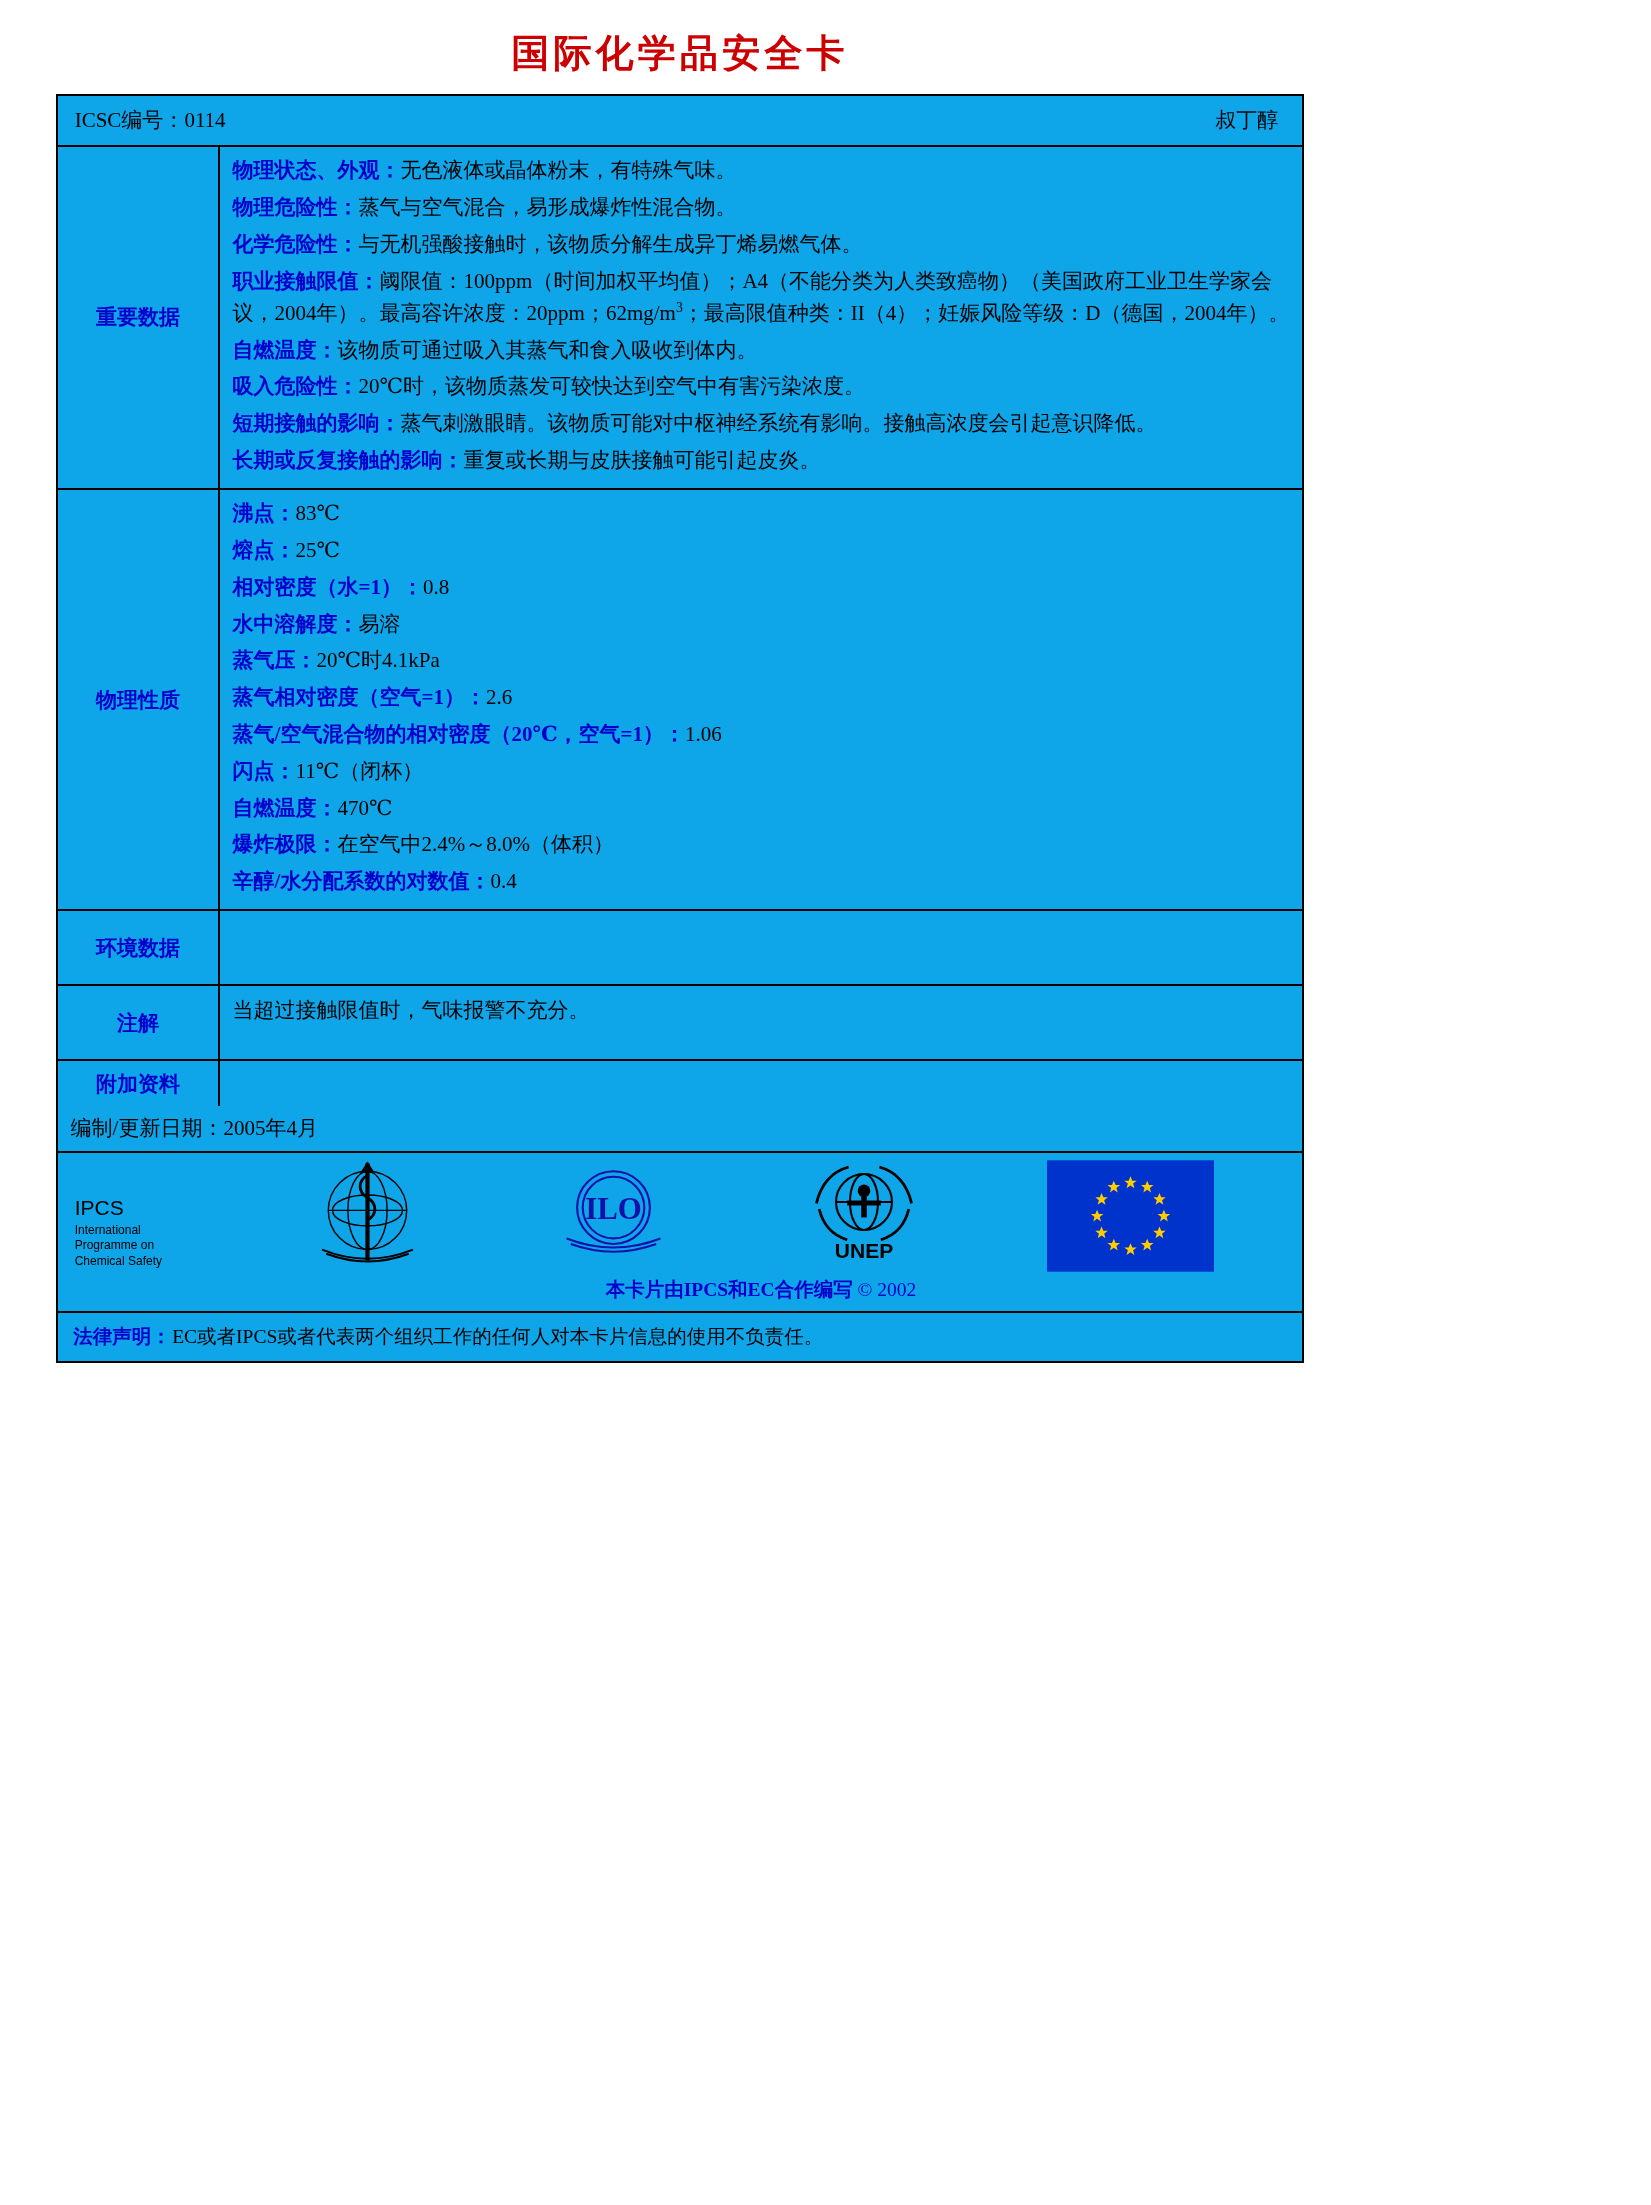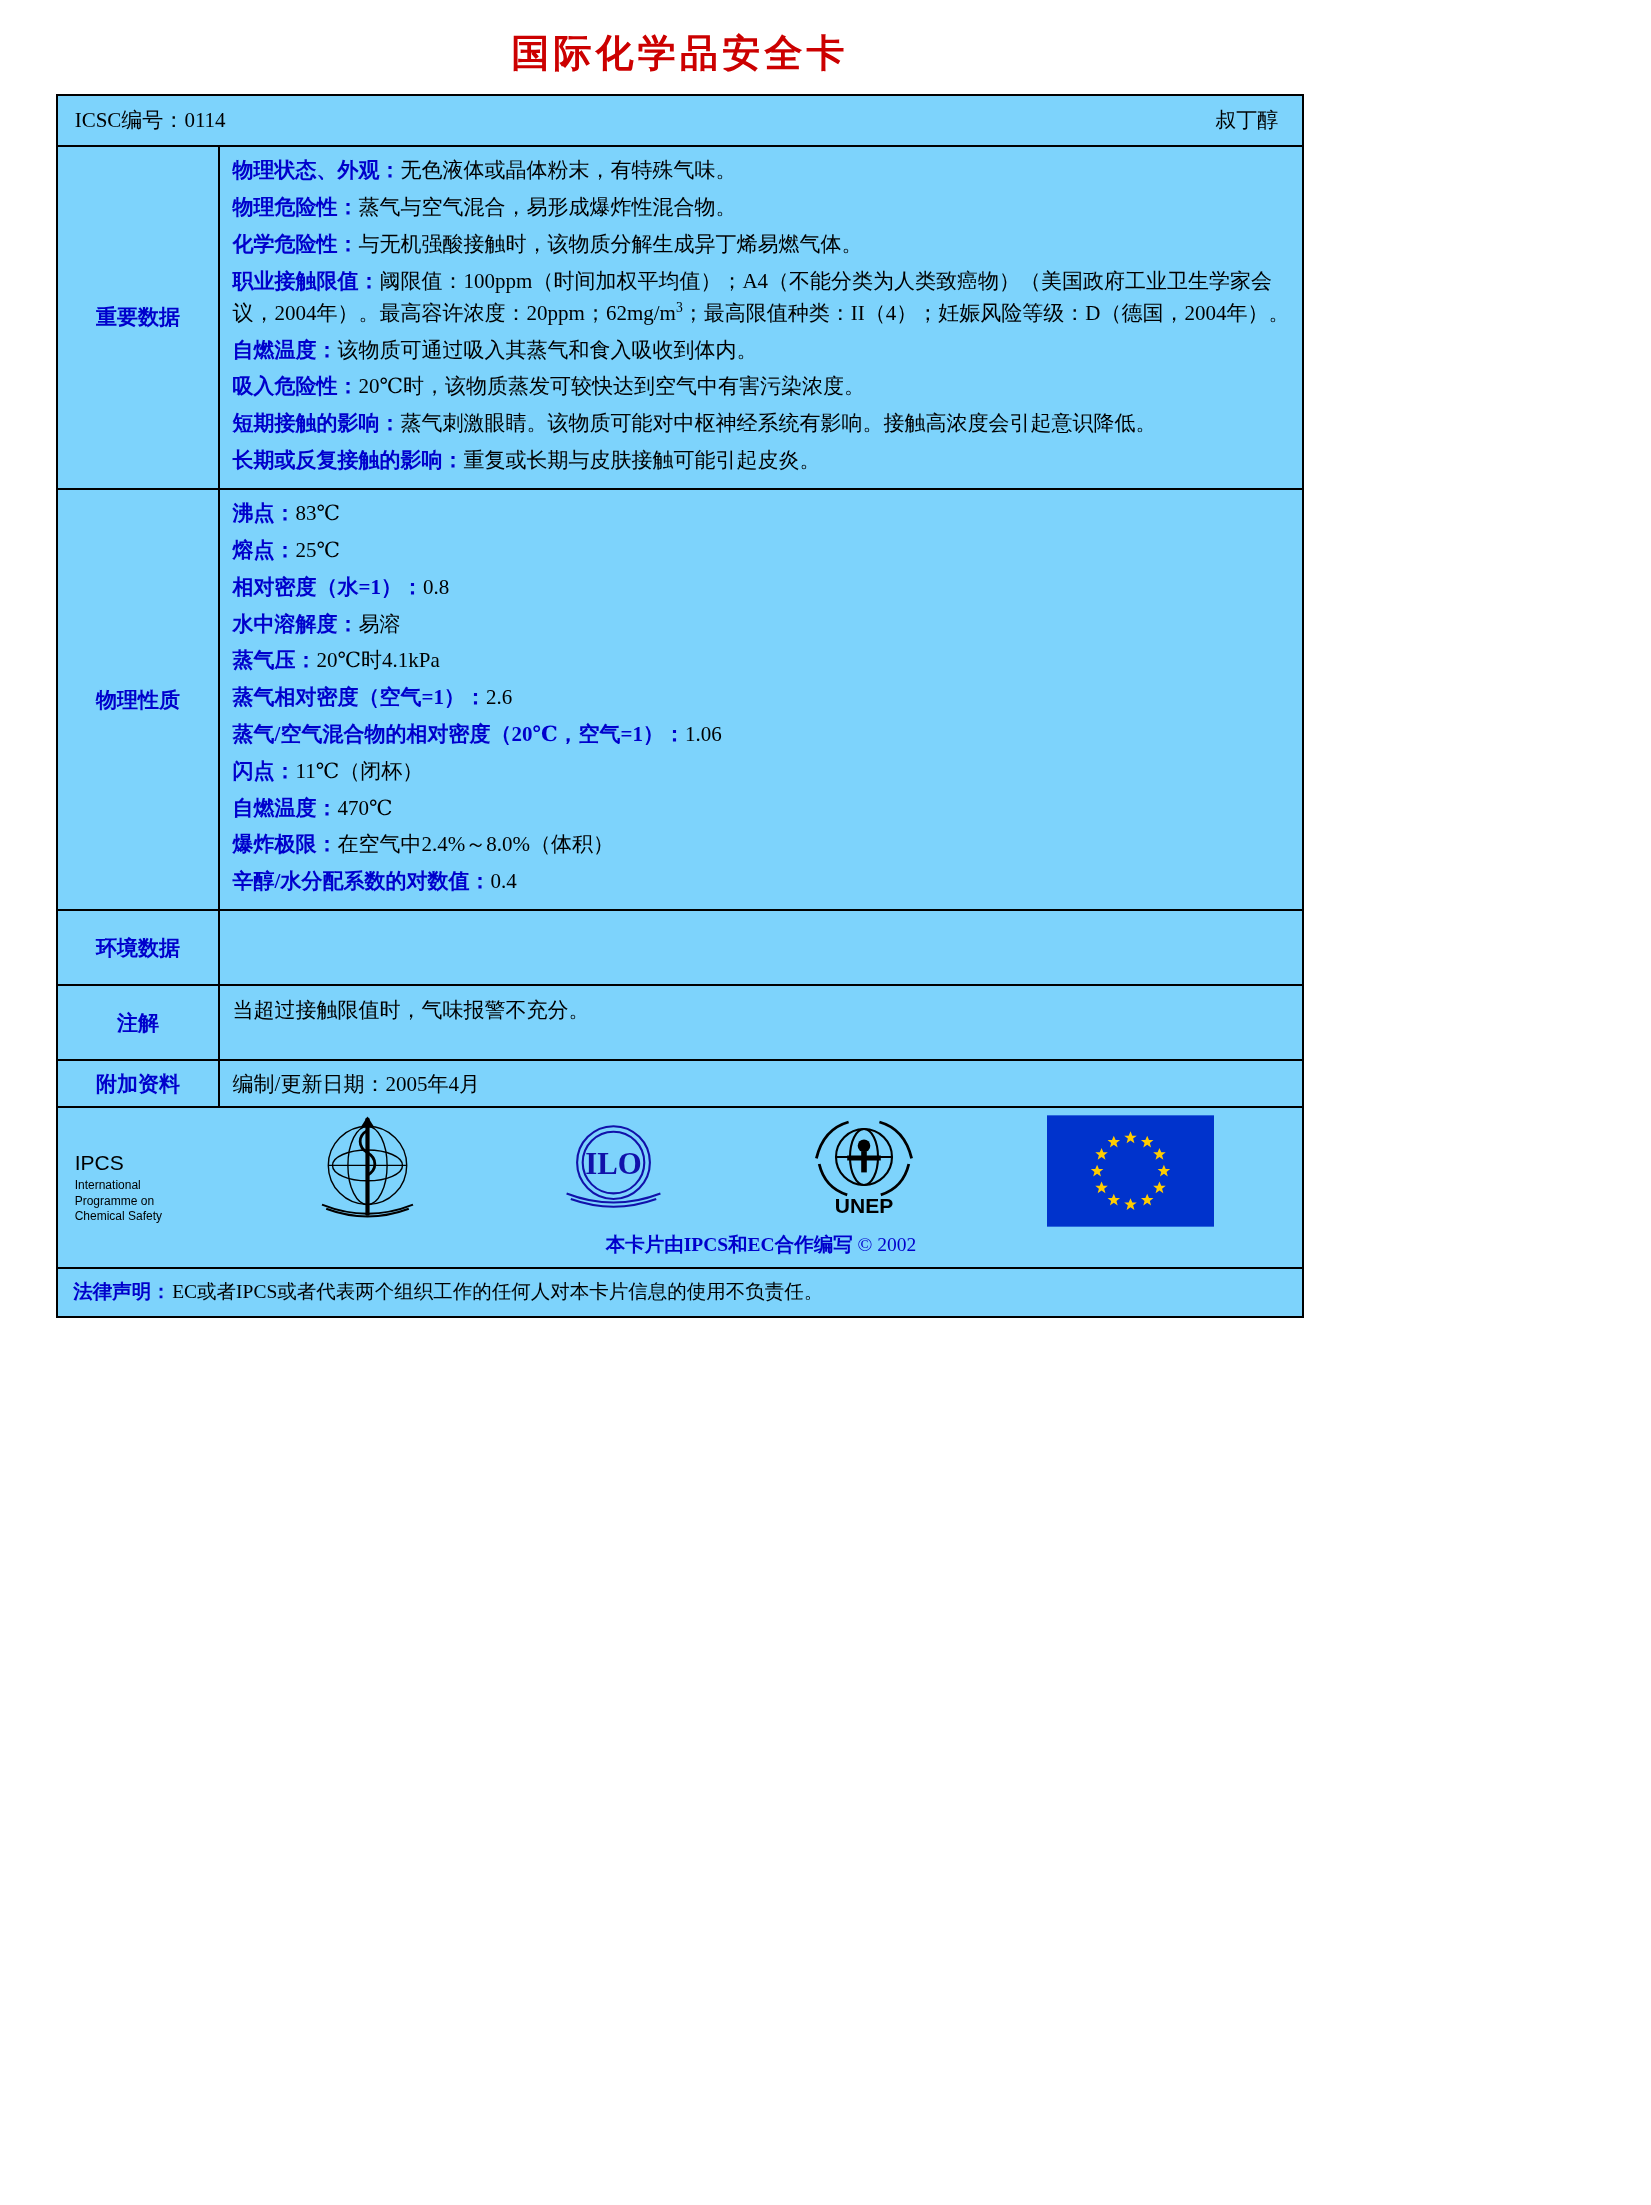--- a/index.html
+++ b/index.html
@@ -31,7 +31,7 @@
     margin: 0 auto;
     border: 2.8px solid #000;
     box-sizing: border-box;
-    background: #7dd3fc;
+    background: #0ea5e9;
   }
   
   .hdr {

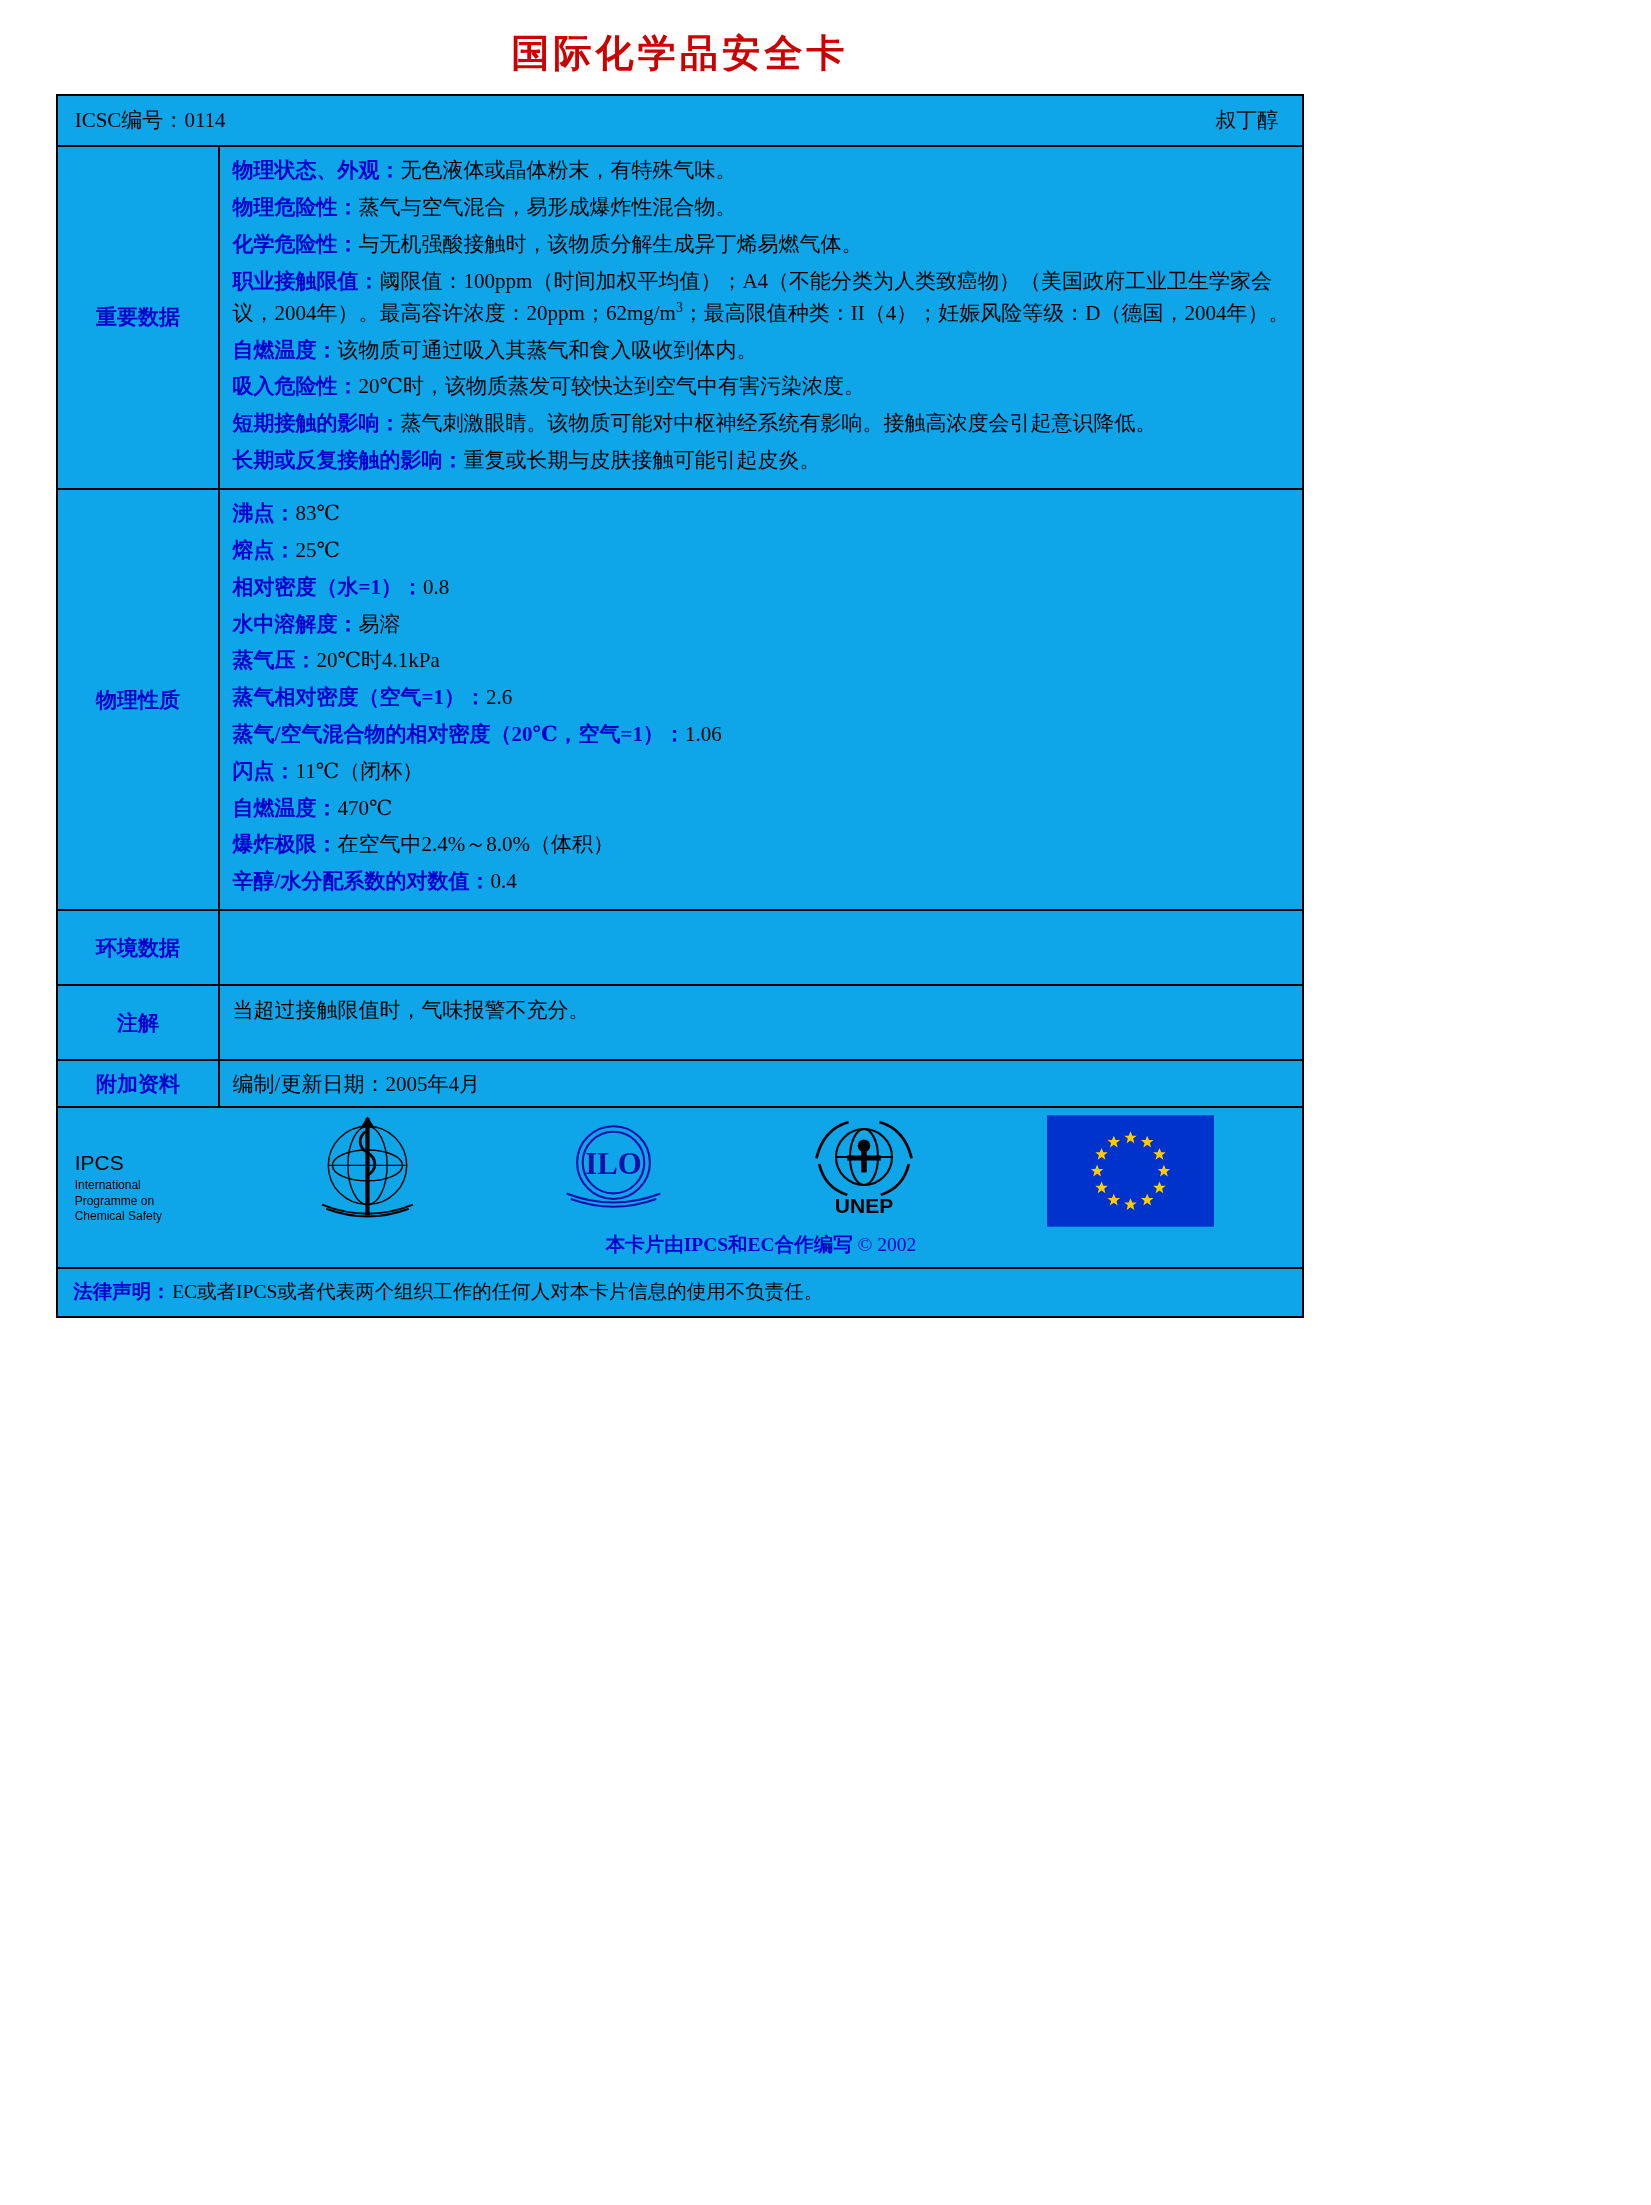--- a/index.html
+++ b/index.html
@@ -87,7 +87,7 @@
   .env .body { min-height: 73px; }
   .notes .body { min-height: 73px; border-radius: 22px; }
   .addl .label, .addl .body { padding-top: 8.4px; padding-bottom: 8.4px; }
-  .addl { border-bottom: 2.1px solid #000; }
+  .addl { border-bottom: 2.1px solid #000; flex-direction: column; }
   .addl .body { font-size: 21px; }
 
   

